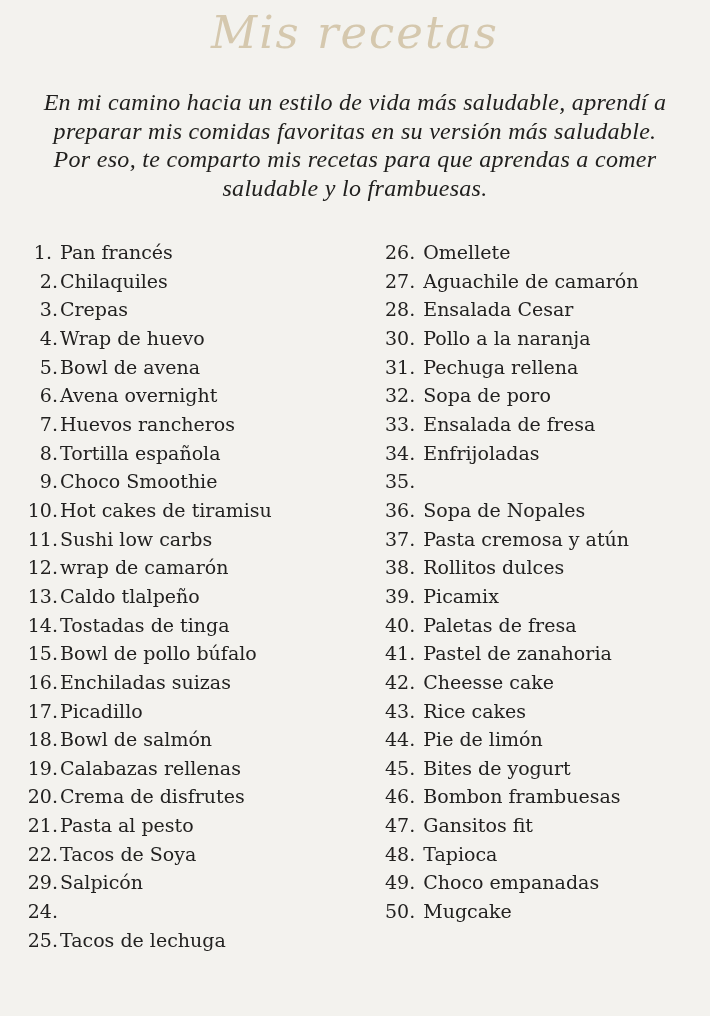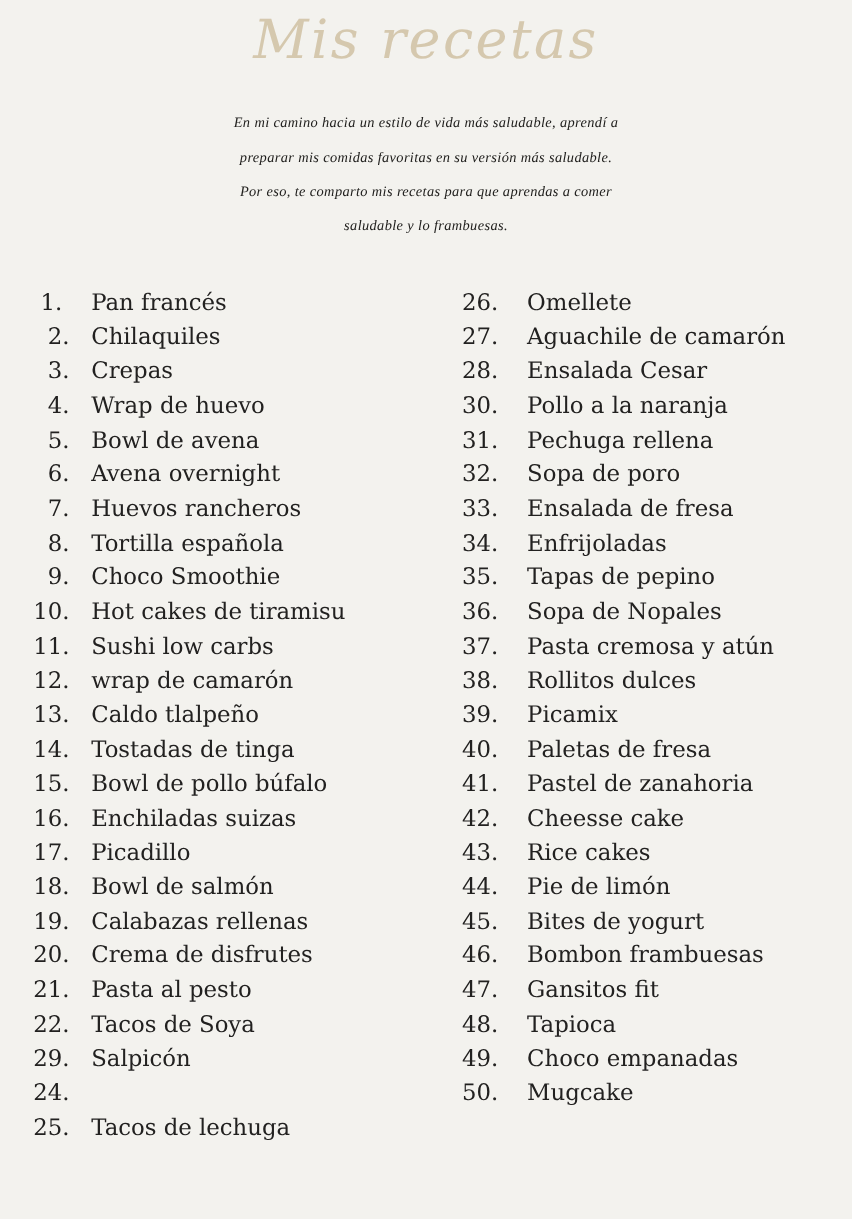--- a/index.html
+++ b/index.html
@@ -32,7 +32,7 @@
     text-align:center;
     font-family:"Liberation Serif", serif;
     font-style:italic;
-    font-size:12px;
+    font-size:24px;
     line-height:28.6px;
     letter-spacing:0.3px;
     color:#21201e;

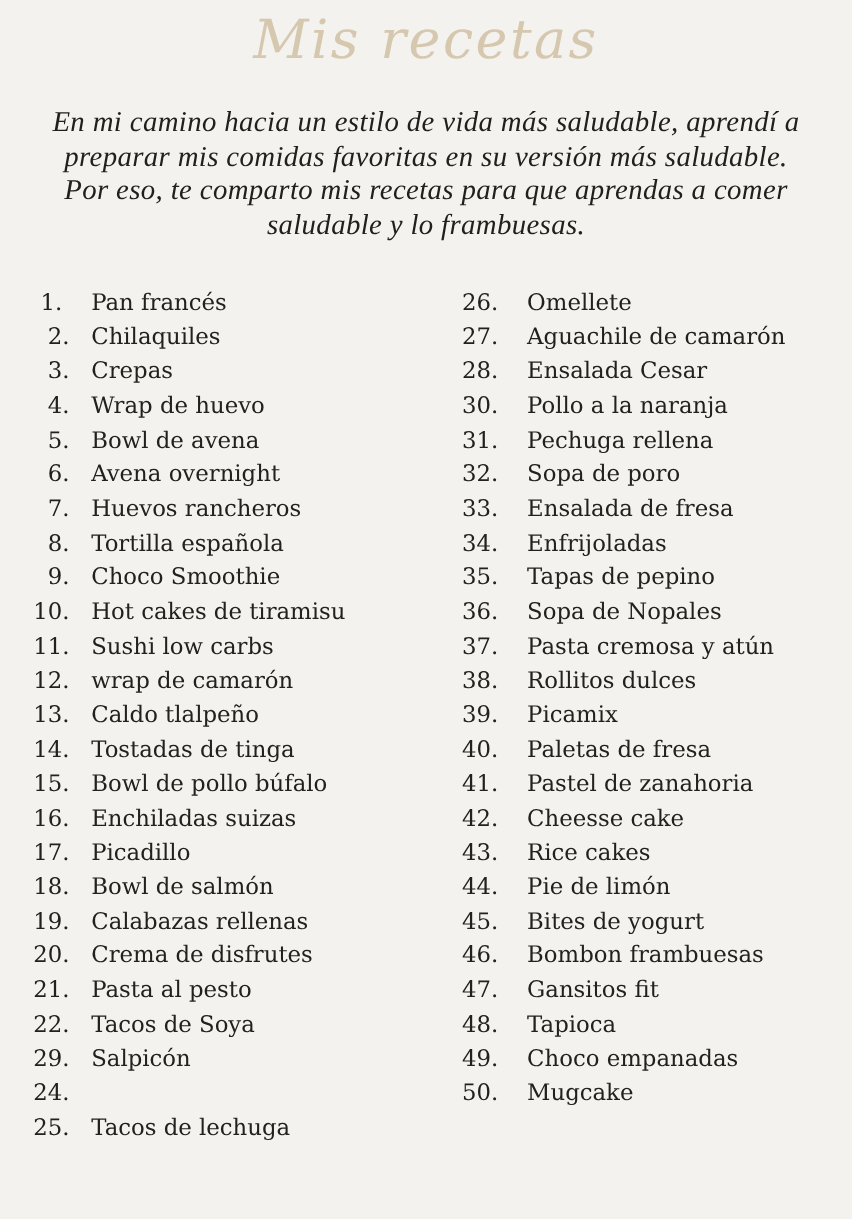--- a/index.html
+++ b/index.html
@@ -62,7 +62,7 @@
     text-align:right;
   }
   .label{
-    margin-left:18px;
+    margin-left:2px;
   }
 </style>
 </head>

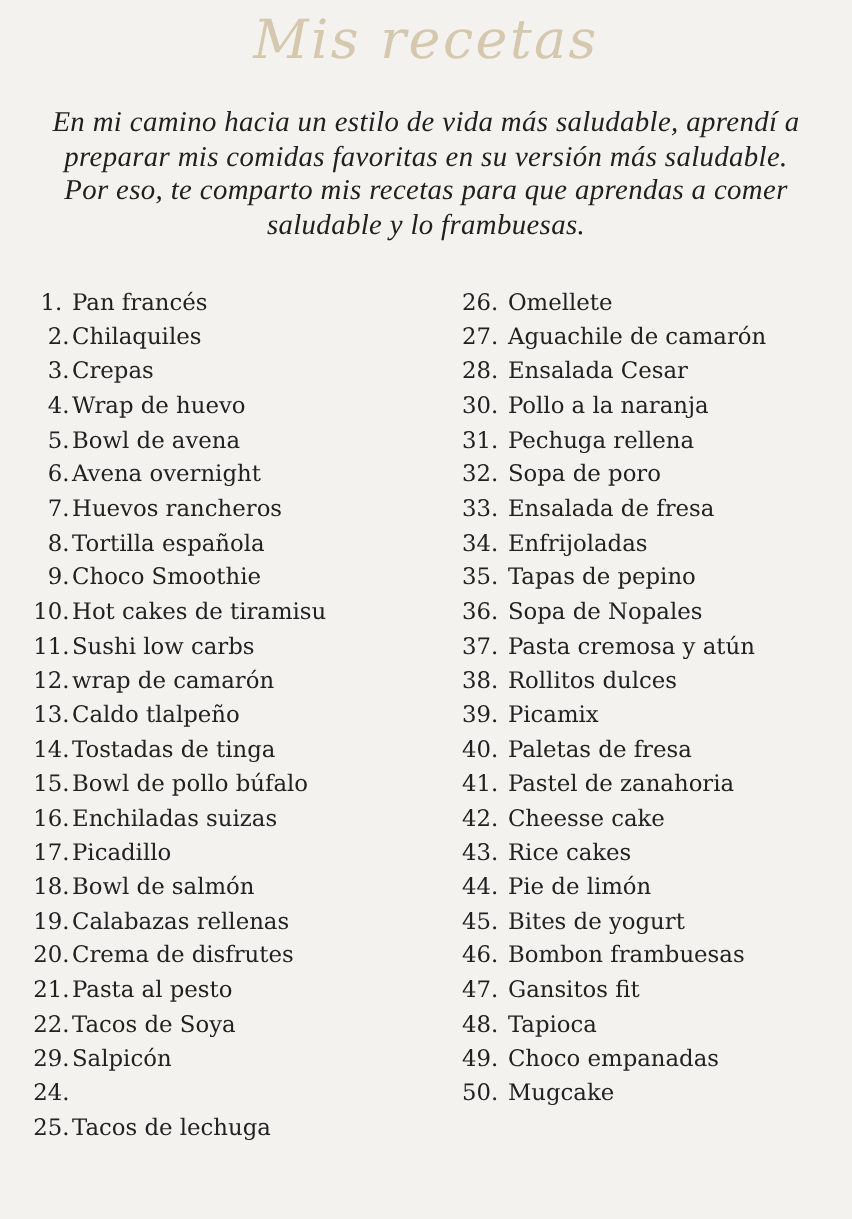--- a/index.html
+++ b/index.html
@@ -216,7 +216,6 @@
         </div>
         <div class="row">
           <span class="num">35. </span>
-          <span class="label">Tapas de pepino</span>
         </div>
         <div class="row">
           <span class="num">36. </span>

